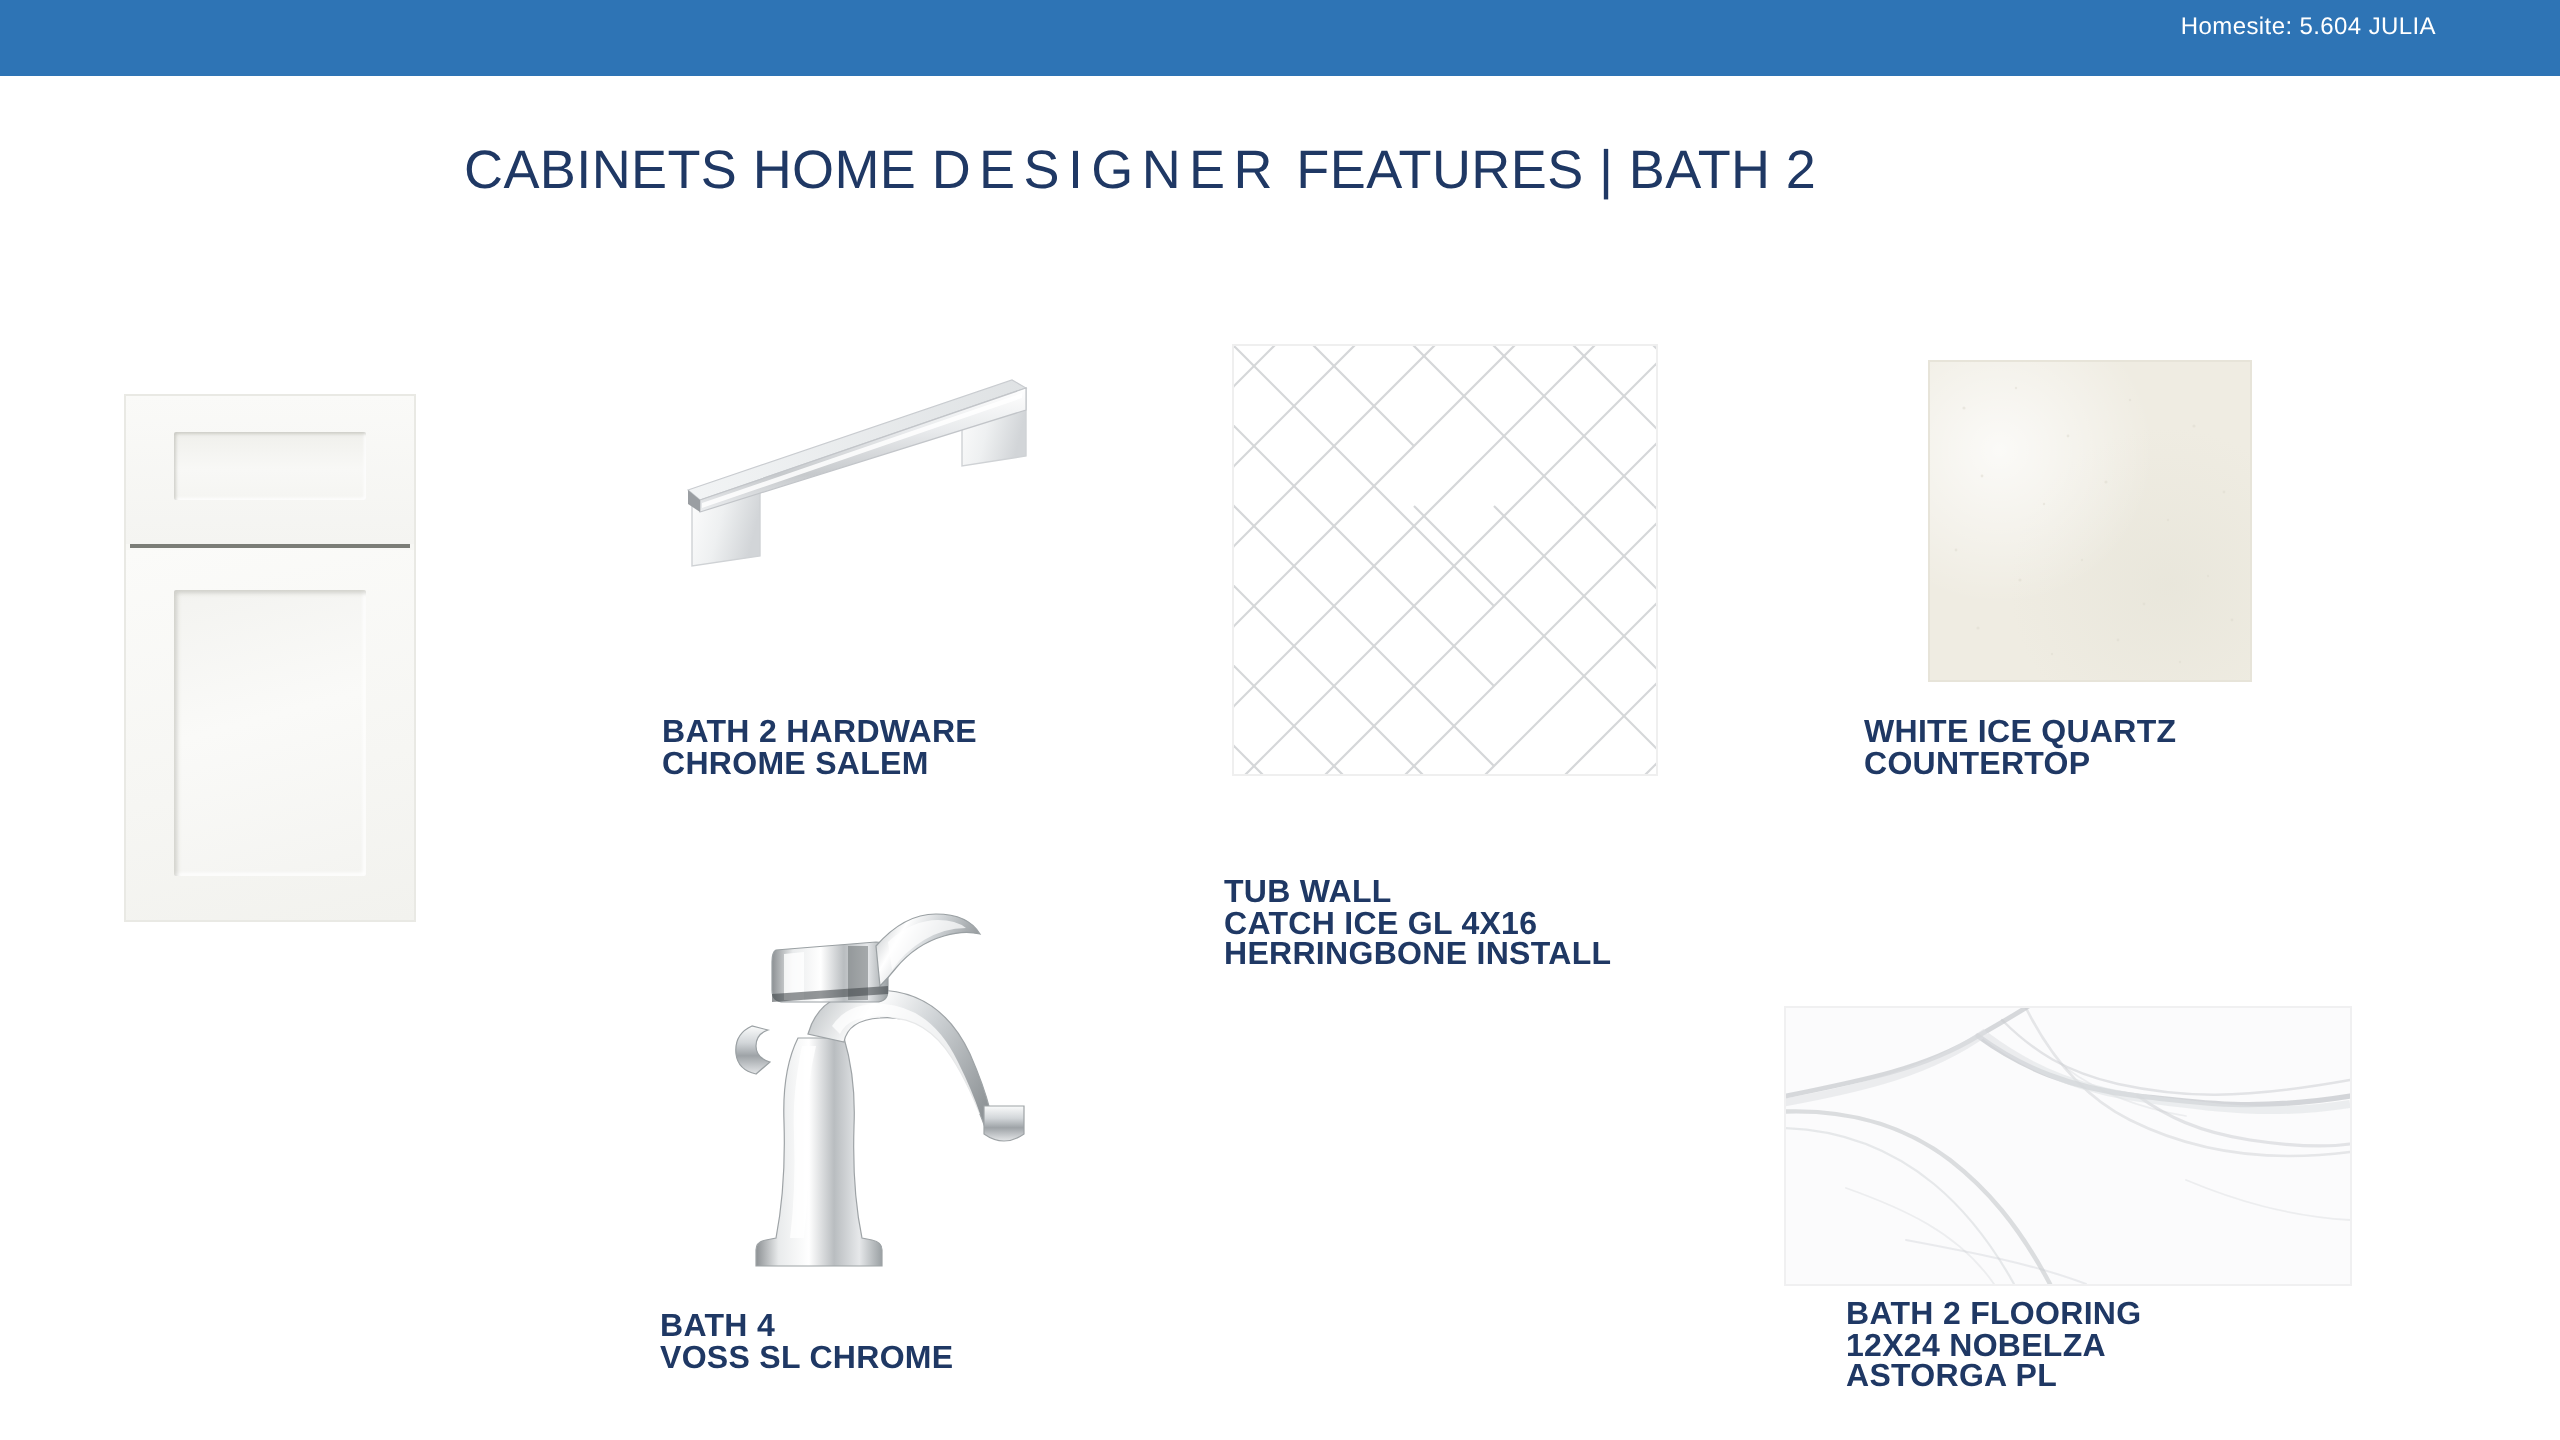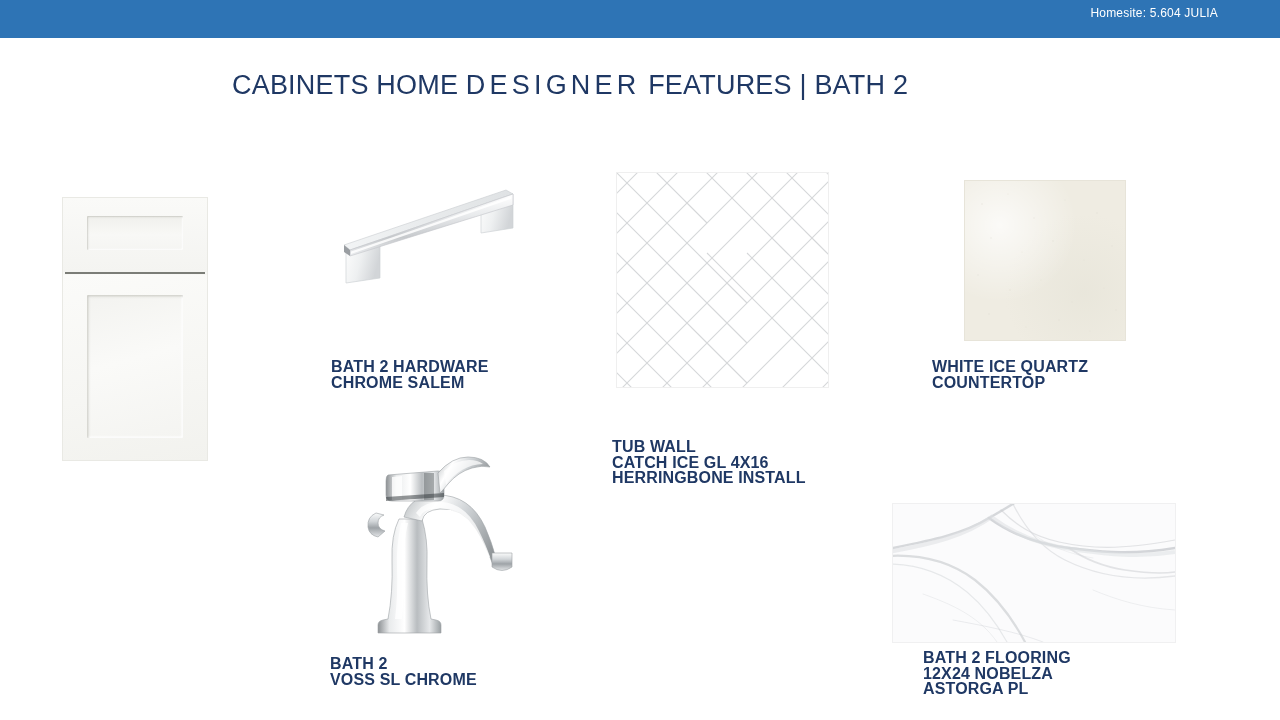--- a/index.html
+++ b/index.html
@@ -351,7 +351,7 @@
   </svg>
 </div>
 <div class="caption caption-faucet">
-  <div>BATH 2</div>
+  <div>BATH 4</div>
   <div>VOSS SL CHROME</div>
 </div>
 

